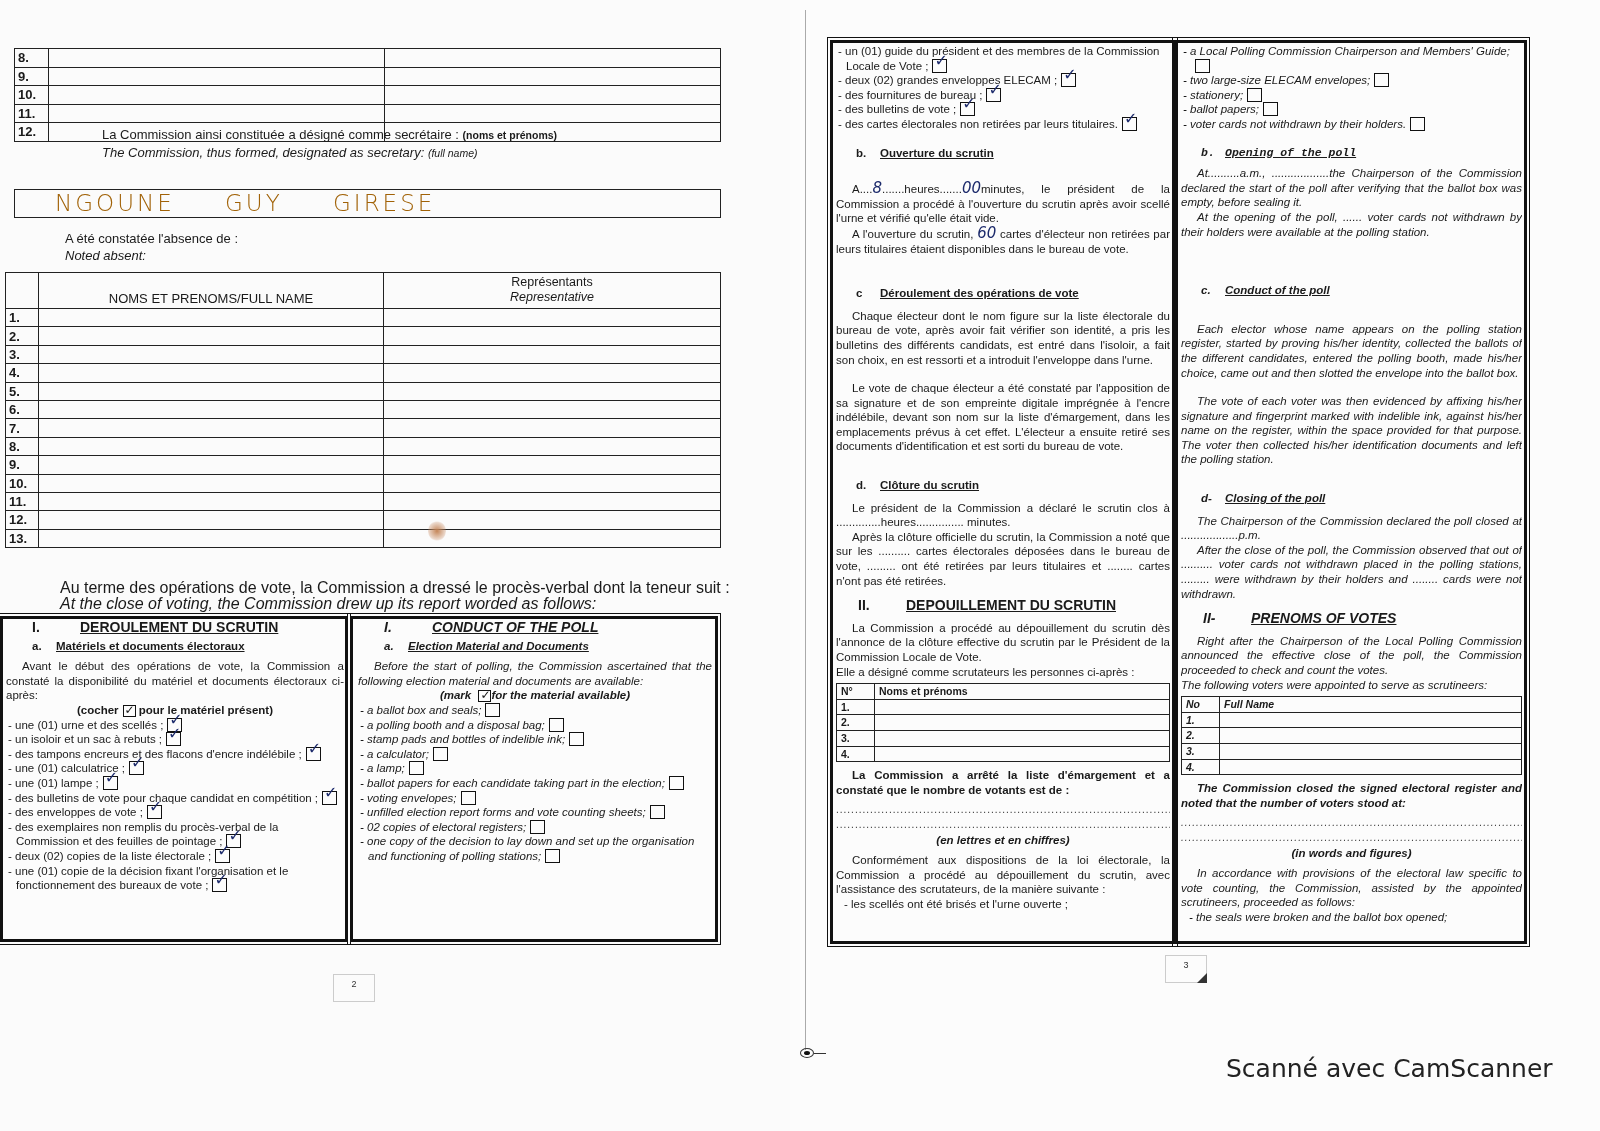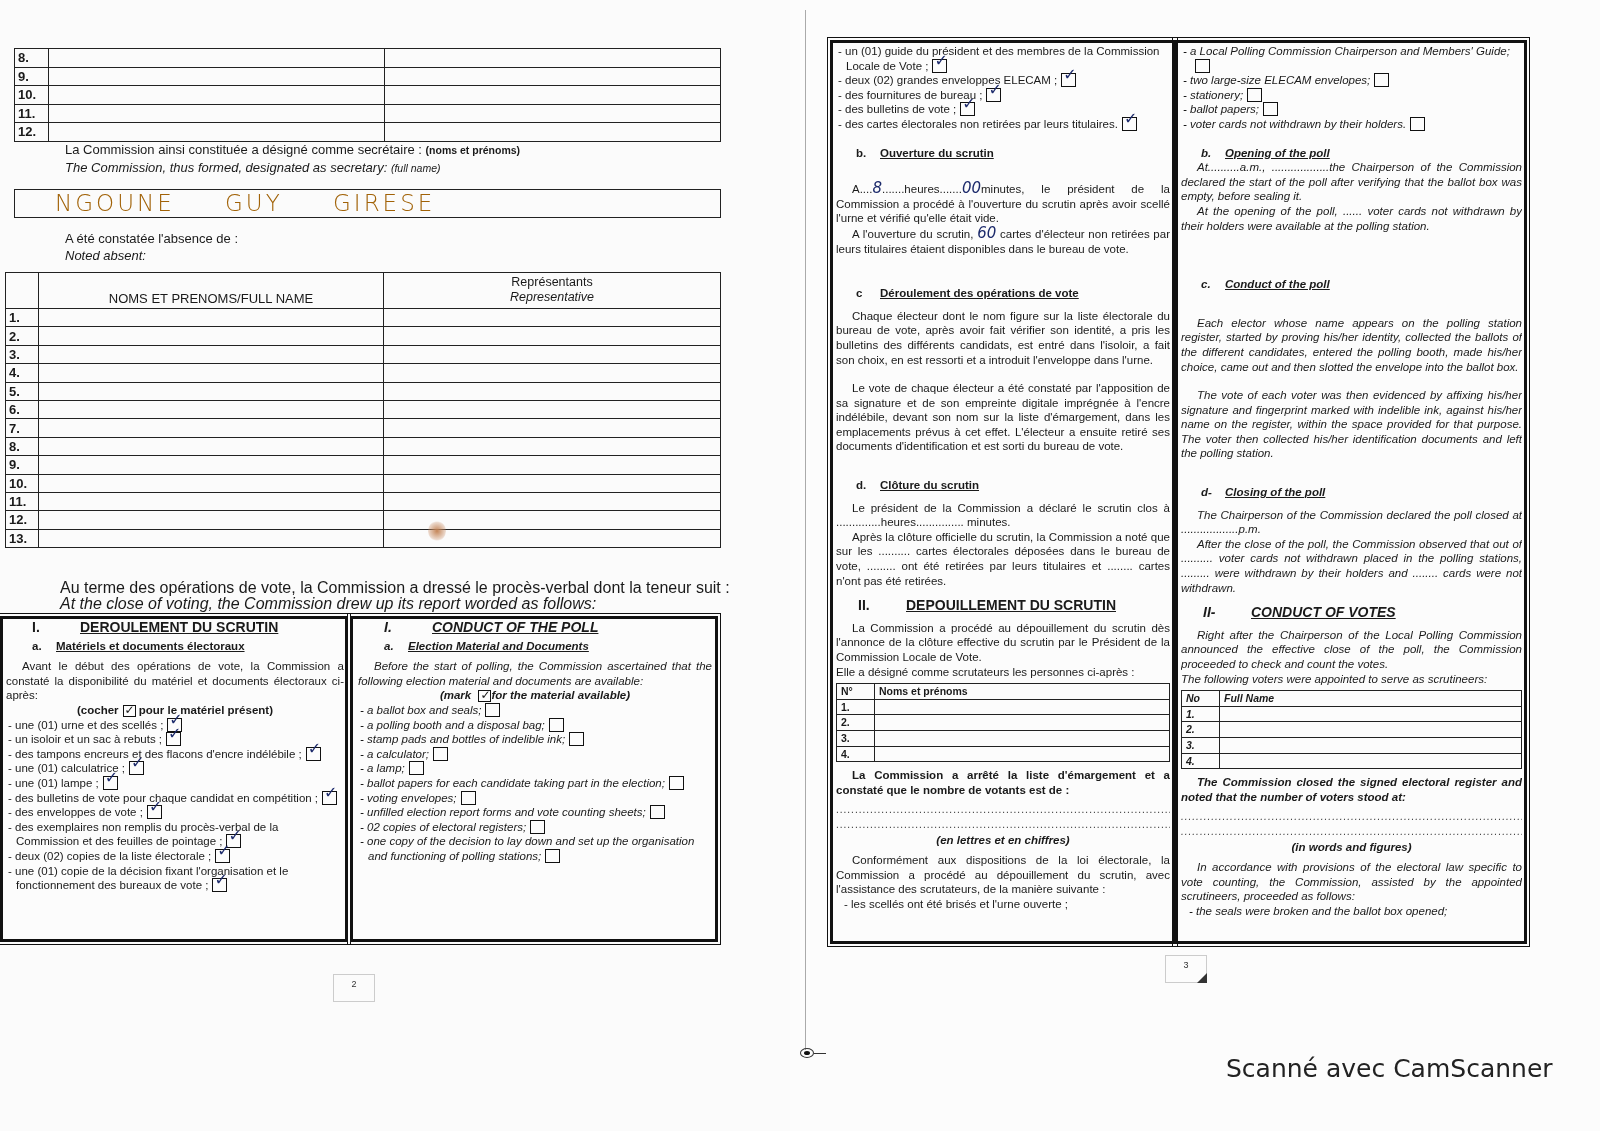--- a/index.html
+++ b/index.html
@@ -103,7 +103,7 @@
     </tbody>
   </table>
 
-  <div class="sec-label" style="top:141px;">
+  <div class="sec-label" style="top:126px;margin-left:37px;">
     <div><span>La Commission ainsi constituée a désigné comme secrétaire :</span> <span class="small" style="font-weight:bold;">(noms et prénoms)</span></div>
     <div class="it"><span>The Commission, thus formed, designated as secretary:</span> <span class="small">(full name)</span></div>
   </div>

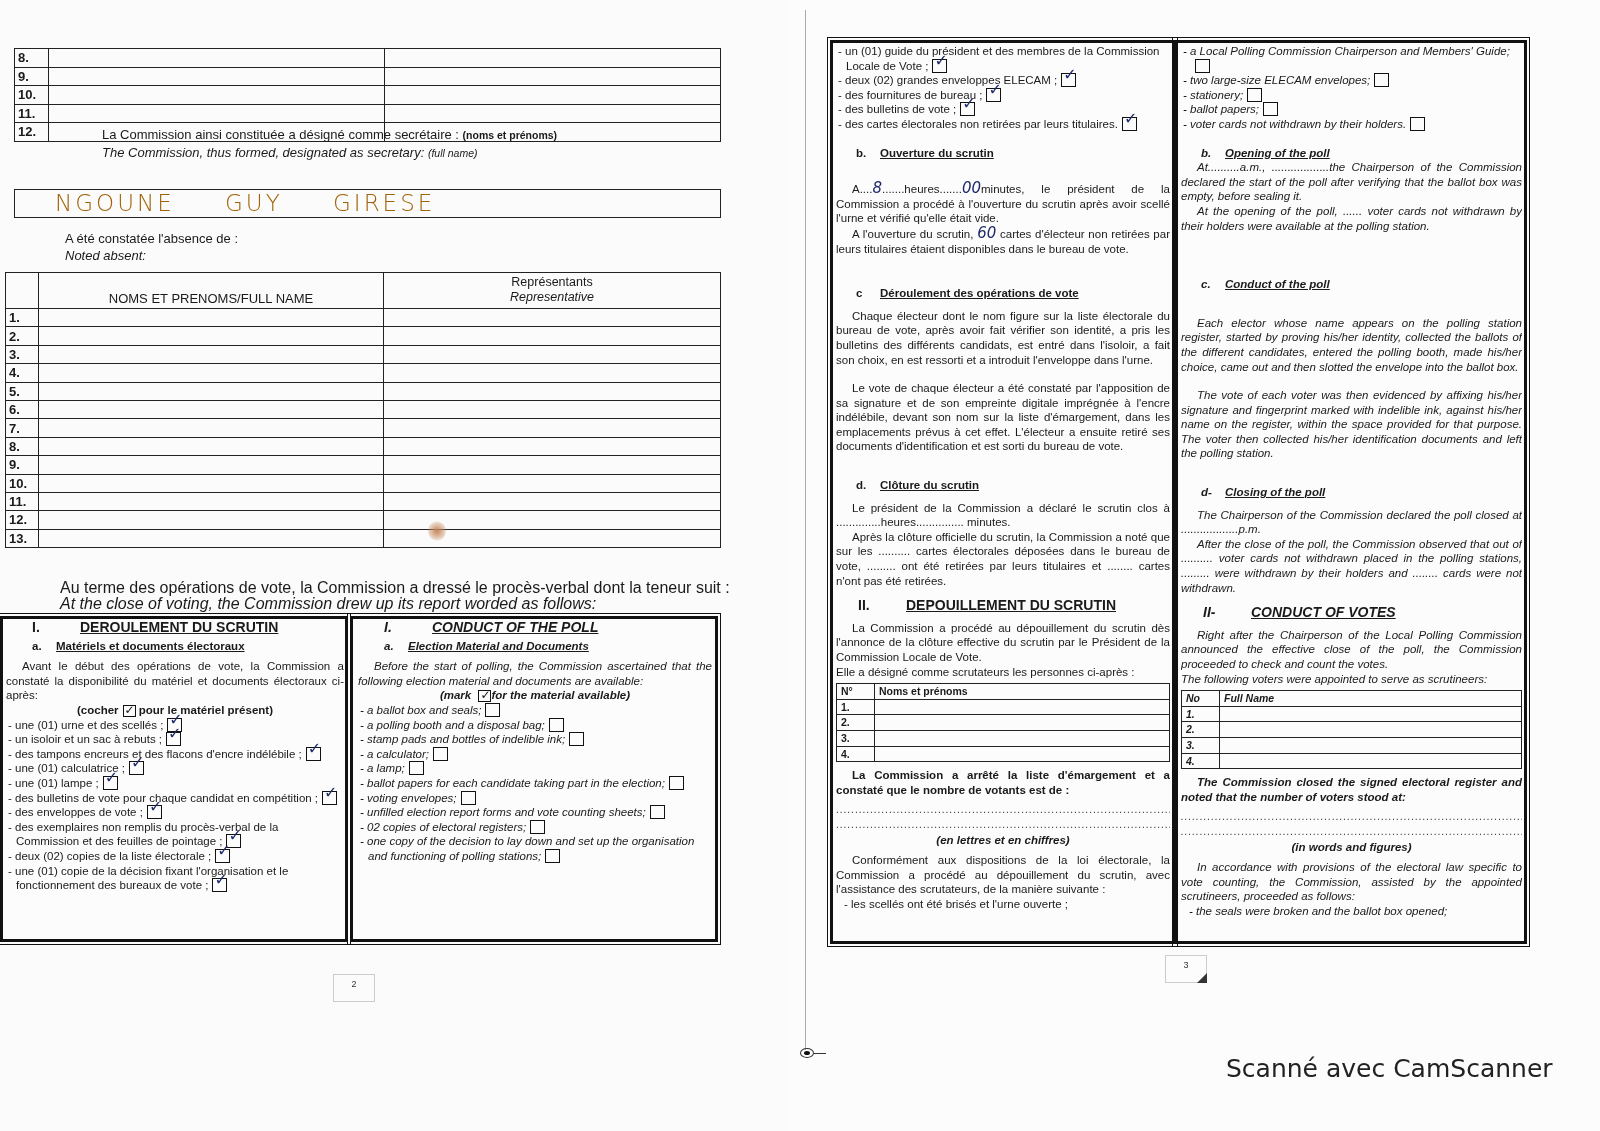--- a/index.html
+++ b/index.html
@@ -342,7 +342,7 @@
         <li><span>- voter cards not withdrawn by their holders.</span><span class="cb"></span></li>
       </ul>
 
-    <div class="h2" style="padding-left:20px; margin-top:14px; margin-bottom:0;">
+    <div class="h2" style="padding-left:20px; margin-top:14px; margin-bottom:6px;font-family:Liberation Mono, monospace;">
       <span class="lt">b.</span><span class="u">Opening of the poll</span>
     </div>
     <p class="indent">At..........a.m., ..................the Chairperson of the Commission declared the start of the poll after verifying that the ballot box was empty, before sealing it.</p>

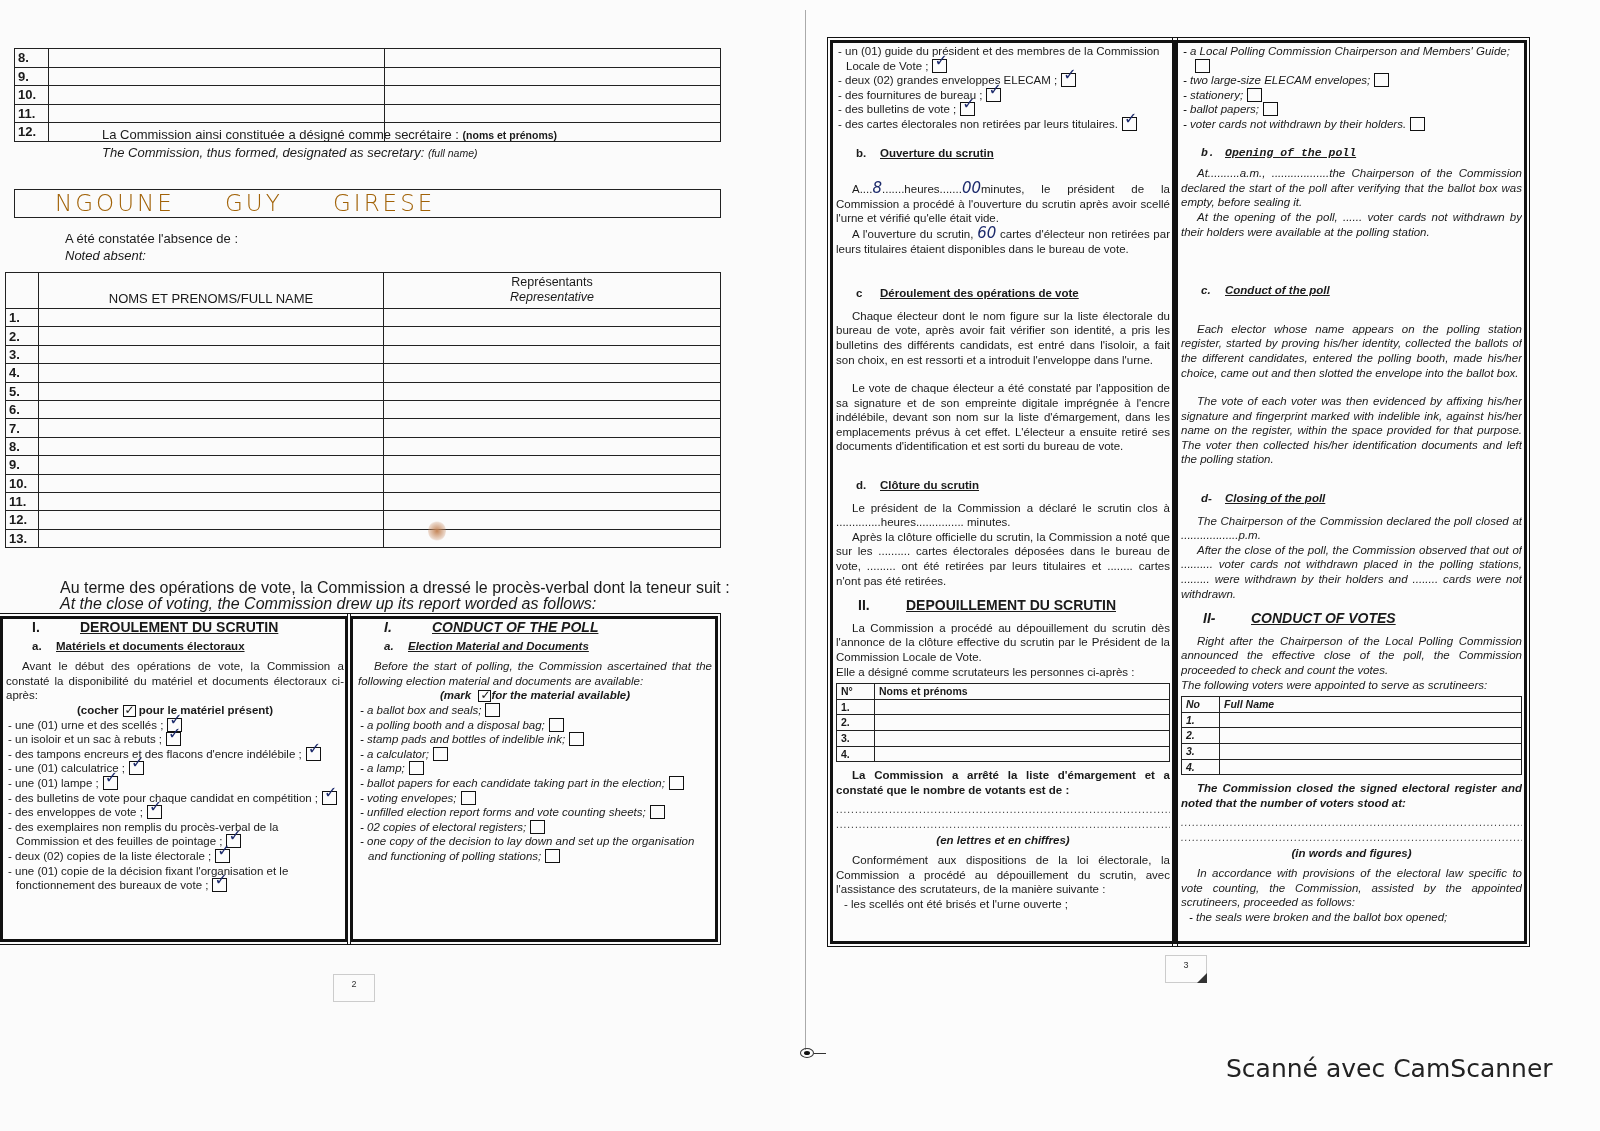--- a/index.html
+++ b/index.html
@@ -361,7 +361,7 @@
     <p class="indent">After the close of the poll, the Commission observed that out of .......... voter cards not withdrawn placed in the polling stations, ......... were withdrawn by their holders and ........ cards were not withdrawn.</p>
 
     <div class="h1" style="padding-left:22px; margin-top:10px; margin-bottom:8px;">
-      <span class="roman">II-</span><span>CONDUCT OF VOTES</span>
+      <span class="roman">II-</span><span>PRENOMS OF VOTES</span>
     </div>
     <p class="indent">Right after the Chairperson of the Local Polling Commission announced the effective close of the poll, the Commission proceeded to check and count the votes.</p>
     <p>The following voters were appointed to serve as scrutineers:</p>

